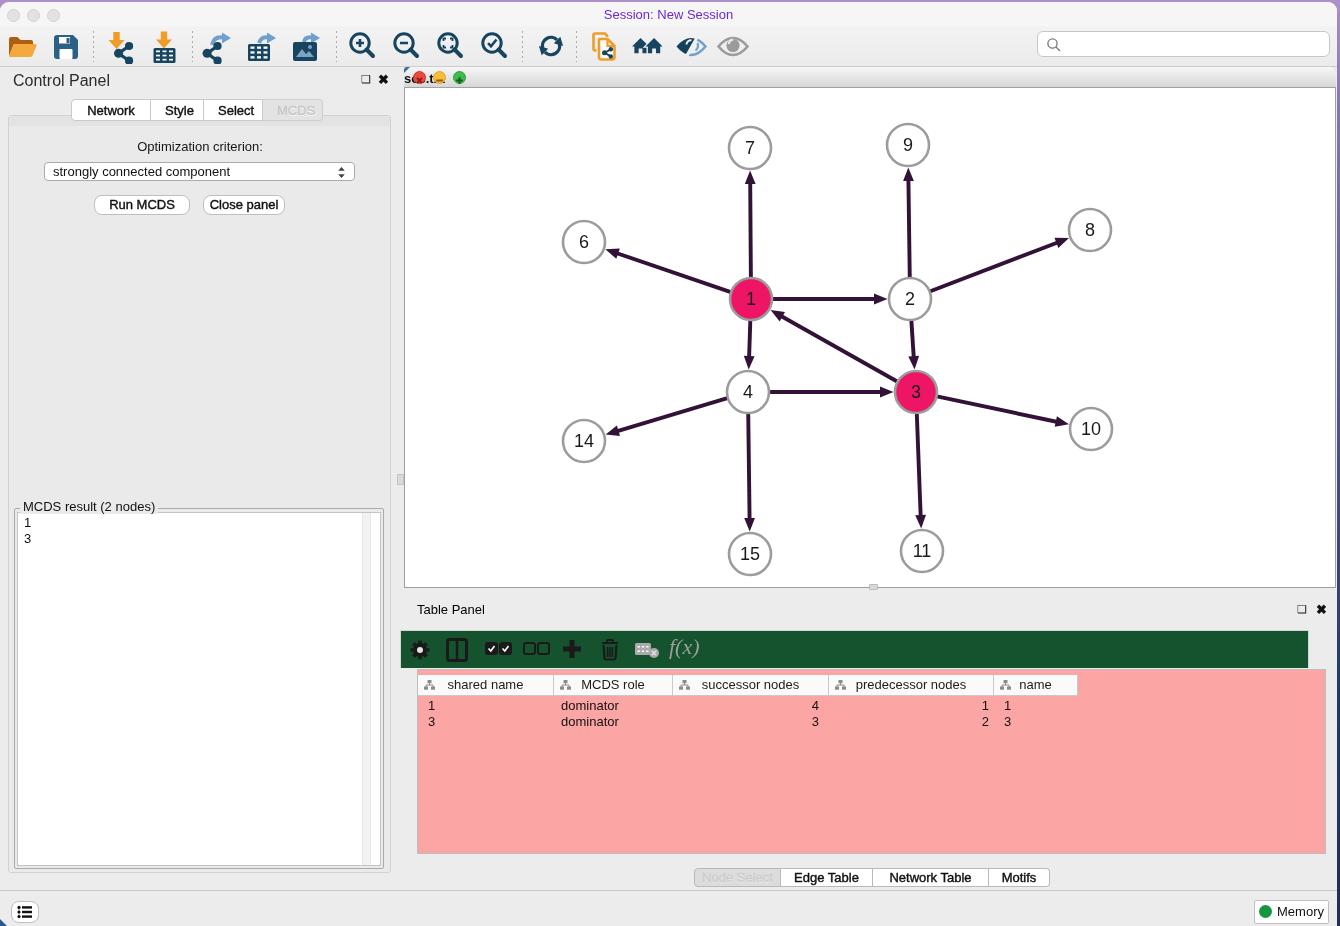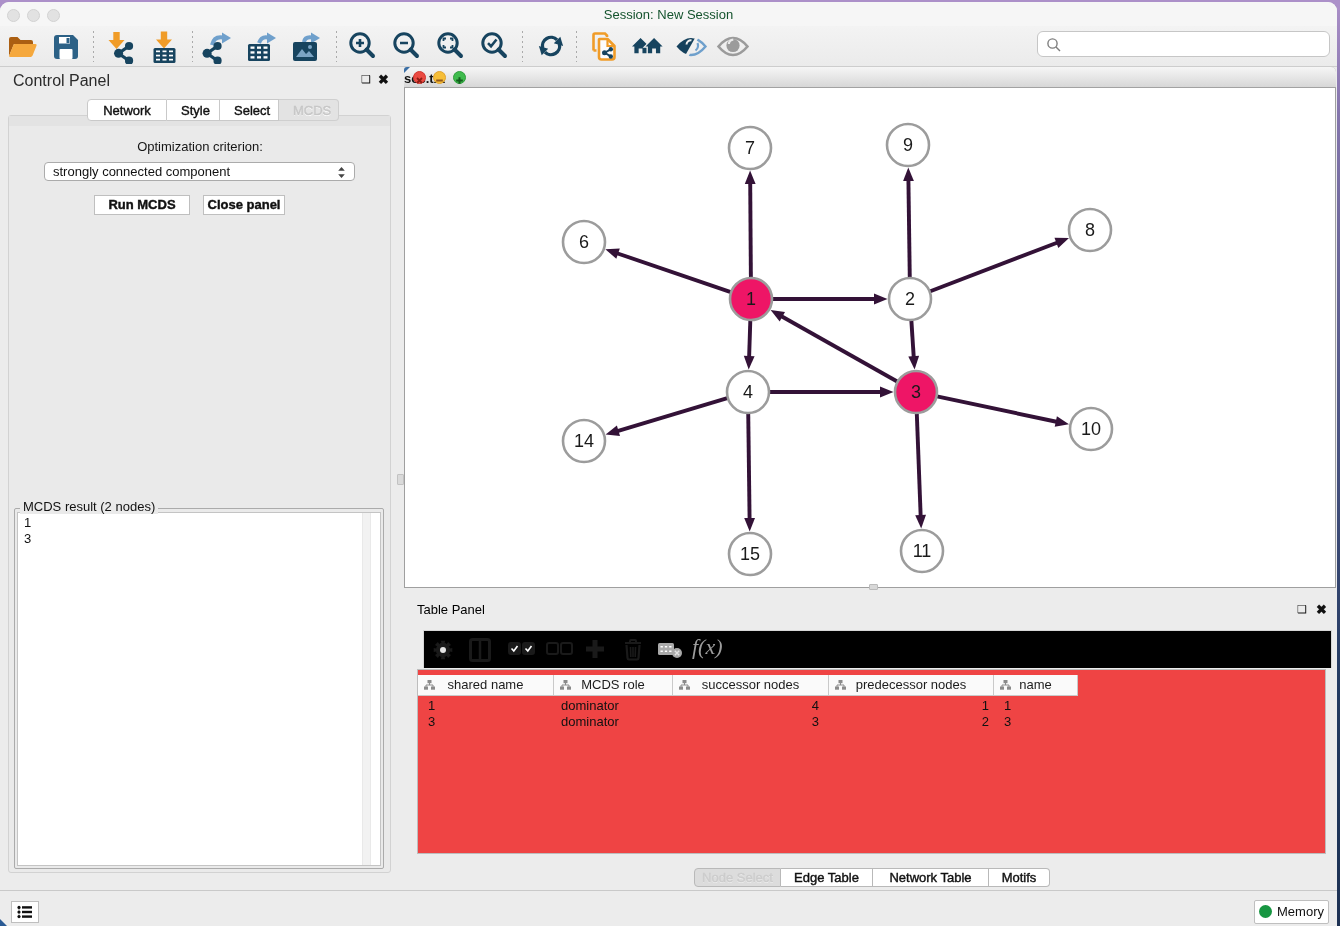--- a/index.html
+++ b/index.html
@@ -10,7 +10,7 @@
 
 #titlebar { position:absolute; left:0; top:0; width:100%; height:24px; background:#f6f6f6; }
 #titlebar .light { position:absolute; top:6.5px; width:13px; height:13px; border-radius:50%; background:#e2e2e2; border:1px solid #d2d2d2; }
-#title-text { position:absolute; top:5px; width:100%; text-align:center; font-size:13px; color:#14532d; }
+#title-text { position:absolute; top:5px; width:100%; text-align:center; font-size:13px; color:#6d28d9; }
 
 #toolbar { position:absolute; left:0; top:24px; width:100%; height:41px; background:linear-gradient(#f3f3f3,#ebebeb); border-bottom:1px solid #cdcdcd; }
 .tsep { position:absolute; top:5px; height:31px; width:1px; background-image:linear-gradient(#aaa 33%, rgba(0,0,0,0) 0%); background-size:1px 5px; }

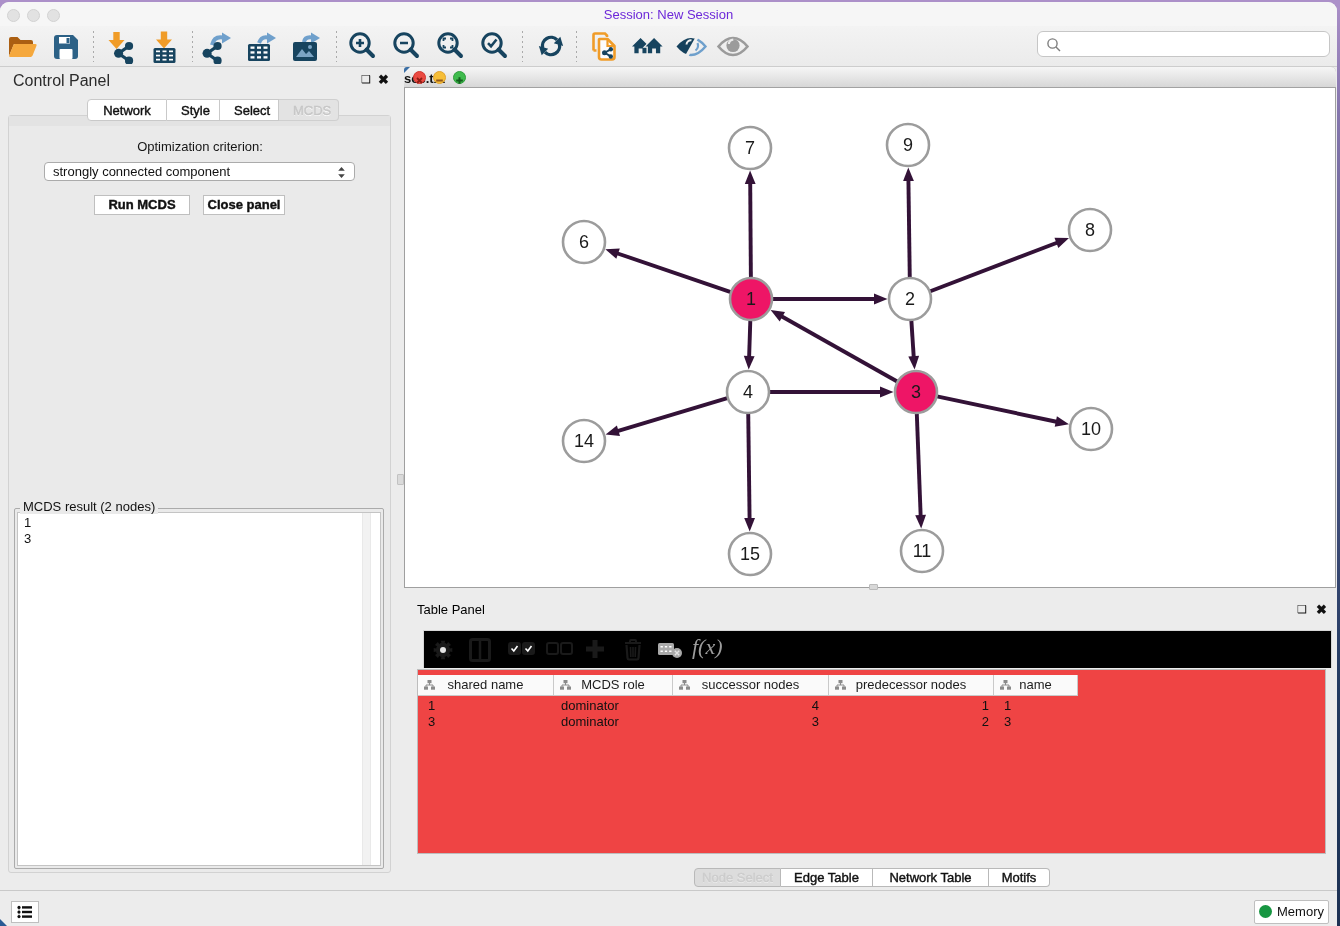--- a/index.html
+++ b/index.html
@@ -211,7 +211,7 @@
   <div class="float-btn" style="left:378px;top:70px;font-weight:bold;">✖</div>
   <div id="cp-pane"></div>
   <div id="cp-band"></div>
-  <div class="tabrow" style="left:71px;top:97px;margin-left:16px;">
+  <div class="tabrow" style="left:71px;top:97px;">
     <div class="tab first" style="width:80px;">Network</div>
     <div class="tab" style="width:53px;">Style</div>
     <div class="tab" style="width:59px;">Select</div>

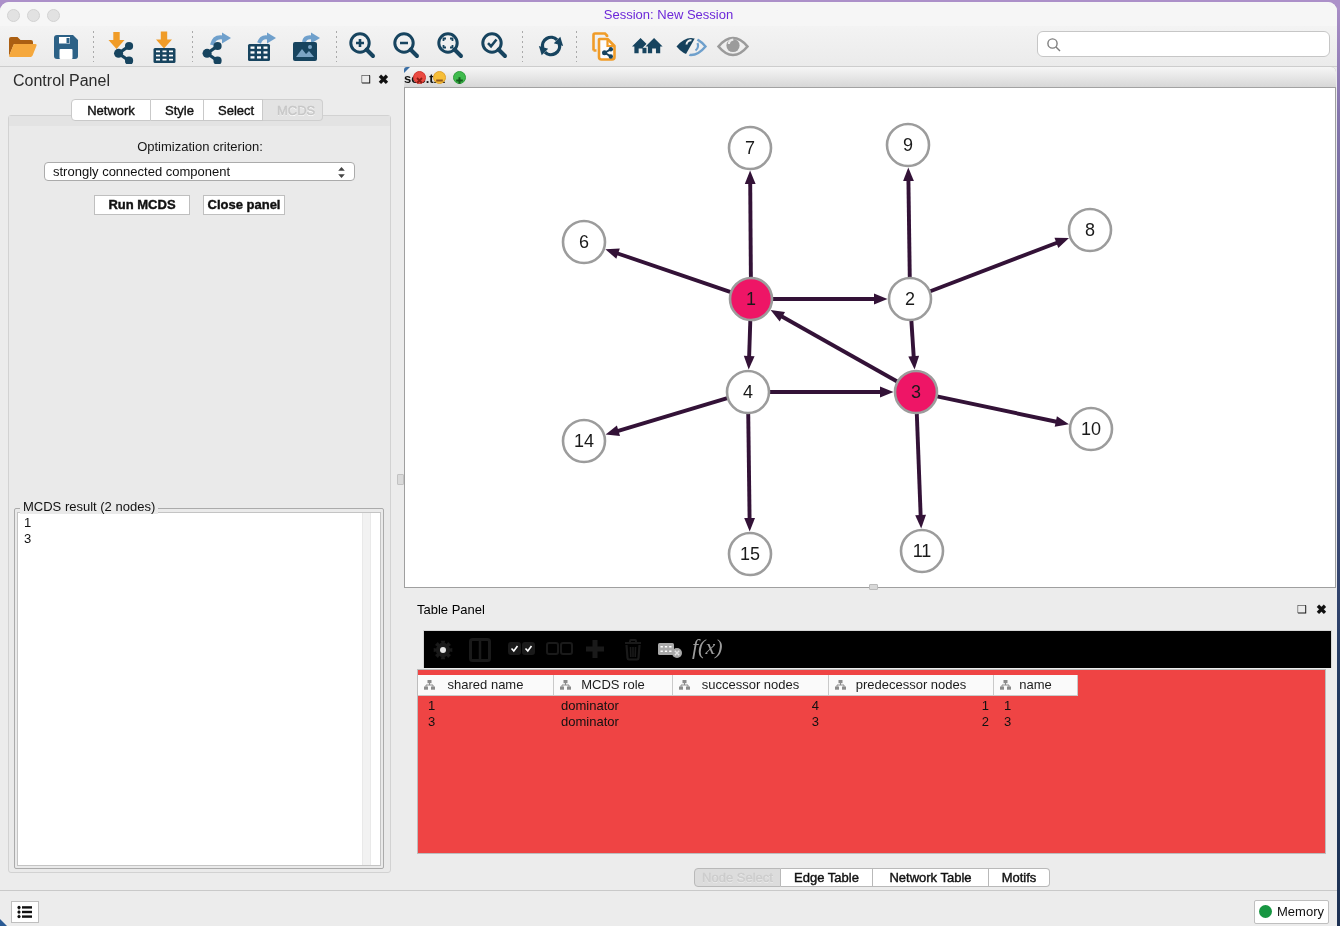--- a/index.html
+++ b/index.html
@@ -28,7 +28,7 @@
 .tab.sel { background:#e3e3e3; color:#c6c6c6; text-shadow:0 1px 0 #fff; border-color:#cfcfcf; }
 #opt-label { position:absolute; left:0; top:137px; width:400px; text-align:center; font-size:13px; color:#161616; }
 #combo { position:absolute; left:44px; top:160px; width:311px; height:19px; background:#fff; border:1px solid #ababab; border-radius:4px; font-size:13px; line-height:17px; padding-left:8px; color:#111; }
-.btn { position:absolute; height:20px; background:#fff; border:1px solid #bfbfbf; border-radius:0; font-size:13px; font-weight:bold; -webkit-text-stroke:0.4px; color:#111; text-align:center; line-height:18px; }
+.btn { position:absolute; height:20px; background:#fff; border:1px solid #bfbfbf; border-radius:8px; font-size:13px; font-weight:normal; -webkit-text-stroke:0.4px; color:#111; text-align:center; line-height:18px; }
 #groupbox { position:absolute; left:14px; top:506px; width:370px; height:361px; border:1px solid #ababab; border-radius:2px; }
 #grouptitle { position:absolute; left:20px; top:497px; font-size:13px; background:#eaeaea; padding:0 3px; color:#111; z-index:3; }
 #resultlist { position:absolute; left:17px; top:510px; width:364px; height:354px; background:#fff; border:1px solid #c4c4c4; font-size:13px; color:#111; padding:2px 0 0 6px; line-height:16px; }

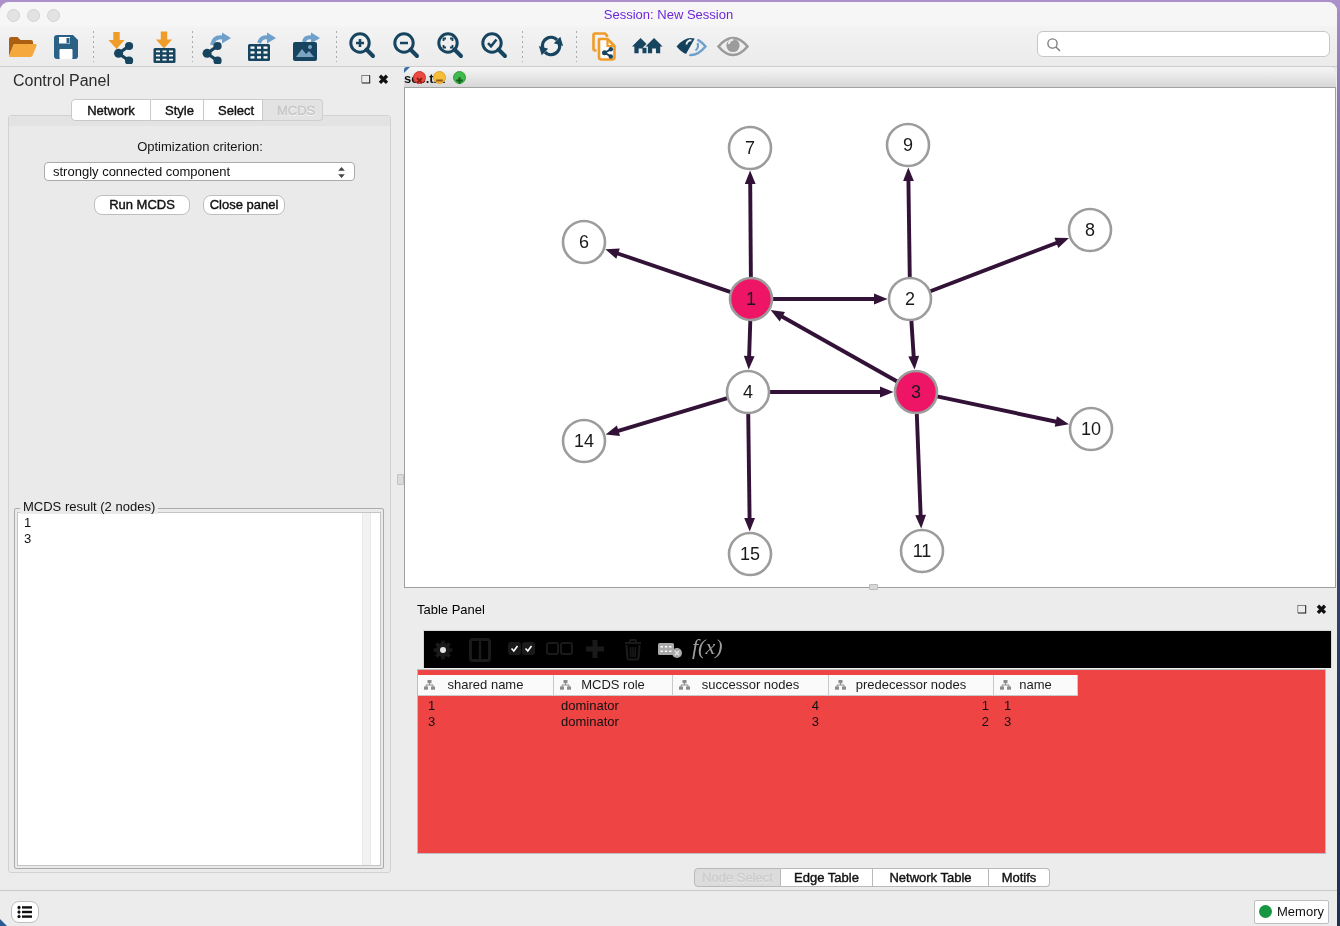--- a/index.html
+++ b/index.html
@@ -41,7 +41,7 @@
 #netcanvas { position:absolute; left:1px; top:22px; width:930px; height:497px; background:#fff; }
 
 #tp-title { position:absolute; left:417px; top:600px; font-size:13px; color:#000000; }
-#tp-toolbar { position:absolute; left:423px; top:628px; width:909px; height:38px; background:#000000; border:1px solid #d6d6d6; border-bottom:none; }
+#tp-toolbar { position:absolute; left:400px; top:628px; width:909px; height:38px; background:#14532d; border:1px solid #d6d6d6; border-bottom:none; }
 #tbl { position:absolute; left:417px; top:667px; width:909px; height:185px; background:#ef4444; border:1px solid #bdbdbd; }
 .th { position:absolute; top:5px; height:21px; background:#fafafa; border-right:1px solid #c9c9c9; border-bottom:1px solid #c9c9c9; font-size:13px; color:#1c1c1c; text-align:center; line-height:20px; }
 .td { position:absolute; font-size:13px; color:#111; height:16px; line-height:16px; }

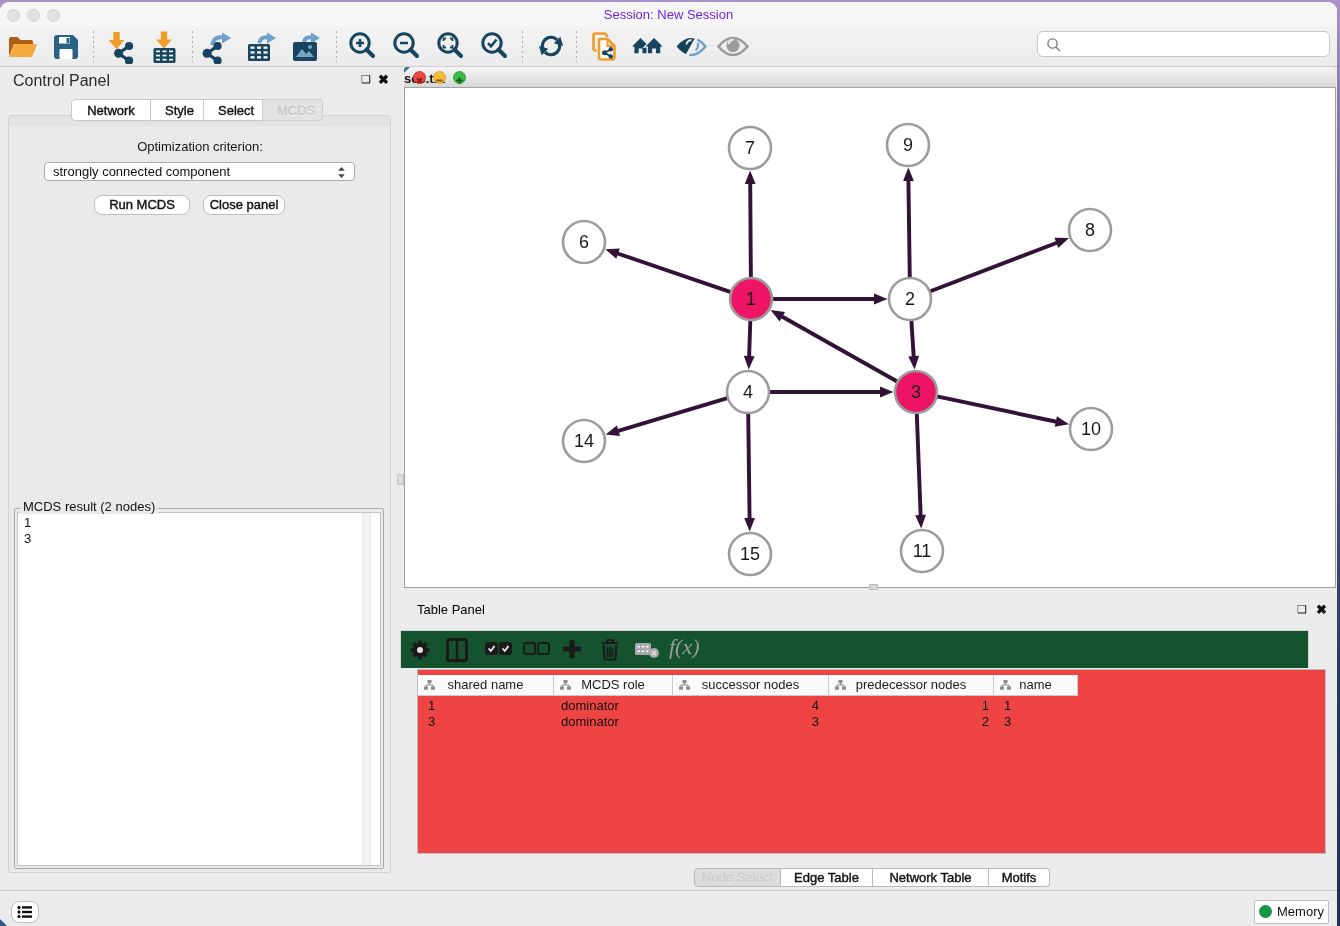--- a/index.html
+++ b/index.html
@@ -42,7 +42,7 @@
 
 #tp-title { position:absolute; left:417px; top:600px; font-size:13px; color:#000000; }
 #tp-toolbar { position:absolute; left:400px; top:628px; width:909px; height:38px; background:#14532d; border:1px solid #d6d6d6; border-bottom:none; }
-#tbl { position:absolute; left:417px; top:667px; width:909px; height:185px; background:#ef4444; border:1px solid #bdbdbd; }
+#tbl { position:absolute; left:417px; top:667px; width:909px; height:185px; background:#fca5a5; border:1px solid #bdbdbd; }
 .th { position:absolute; top:5px; height:21px; background:#fafafa; border-right:1px solid #c9c9c9; border-bottom:1px solid #c9c9c9; font-size:13px; color:#1c1c1c; text-align:center; line-height:20px; }
 .td { position:absolute; font-size:13px; color:#111; height:16px; line-height:16px; }
 .bottab { height:19px; line-height:18px; background:#fff; border:1px solid #b9b9b9; border-left:none; font-size:13px; font-weight:normal; -webkit-text-stroke:0.4px; color:#111; padding:0 12px; }

